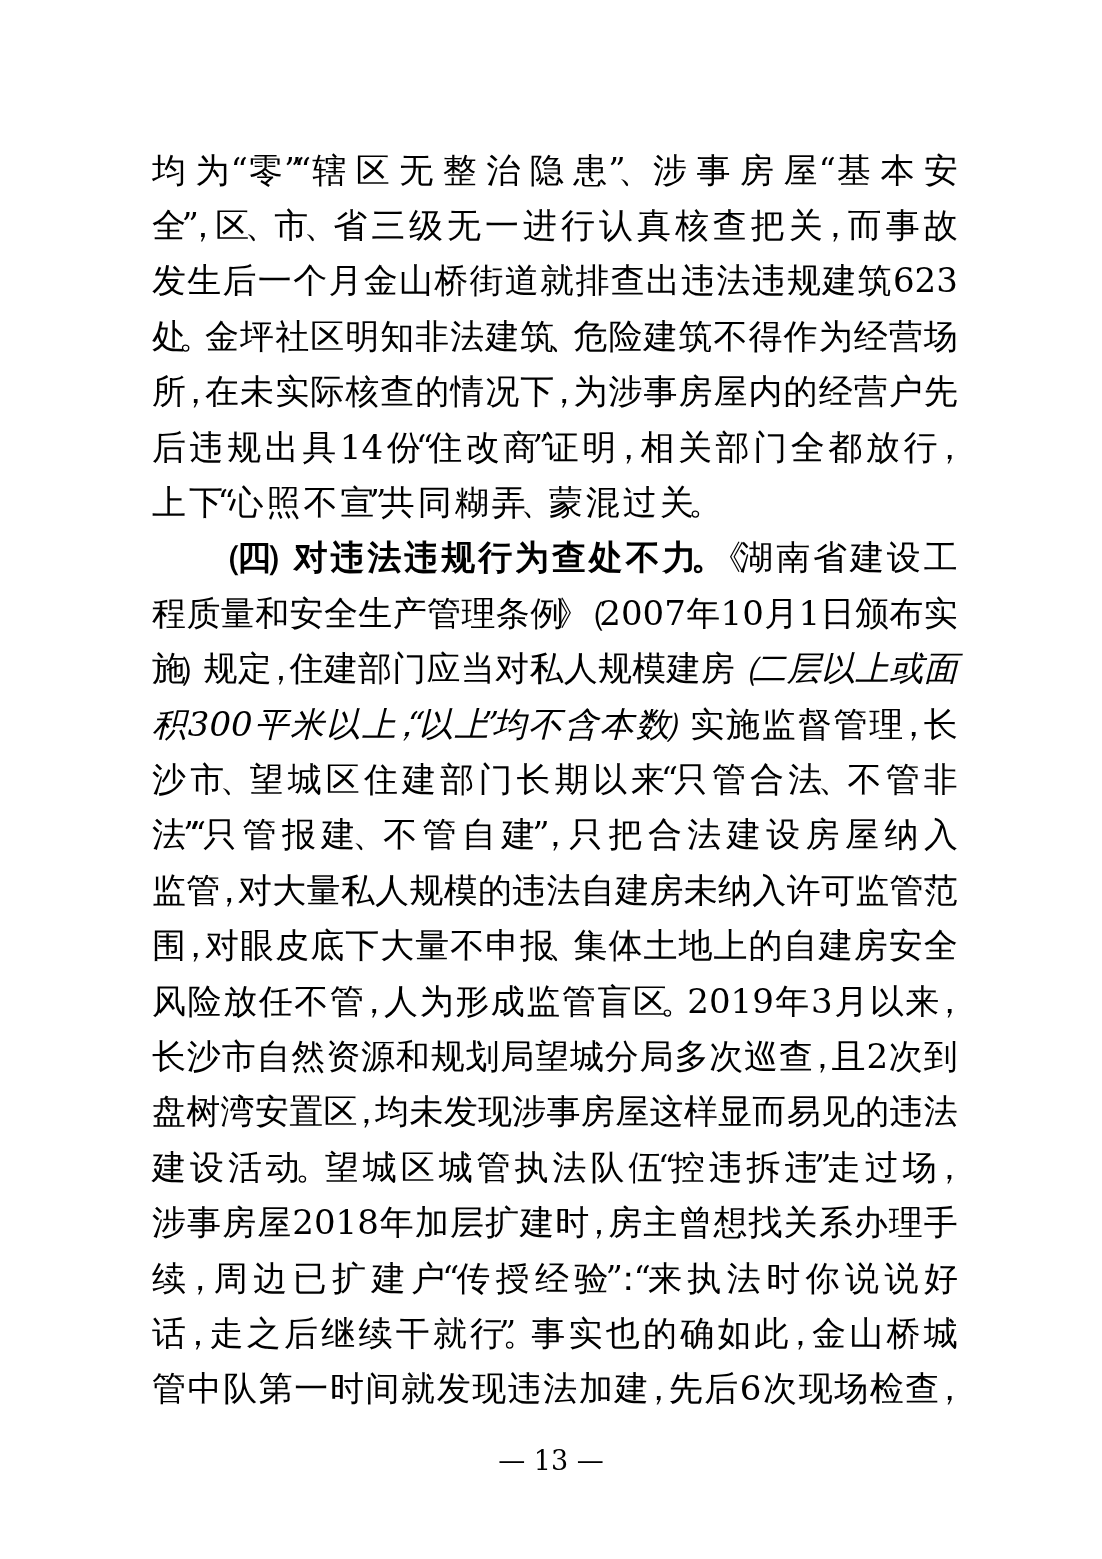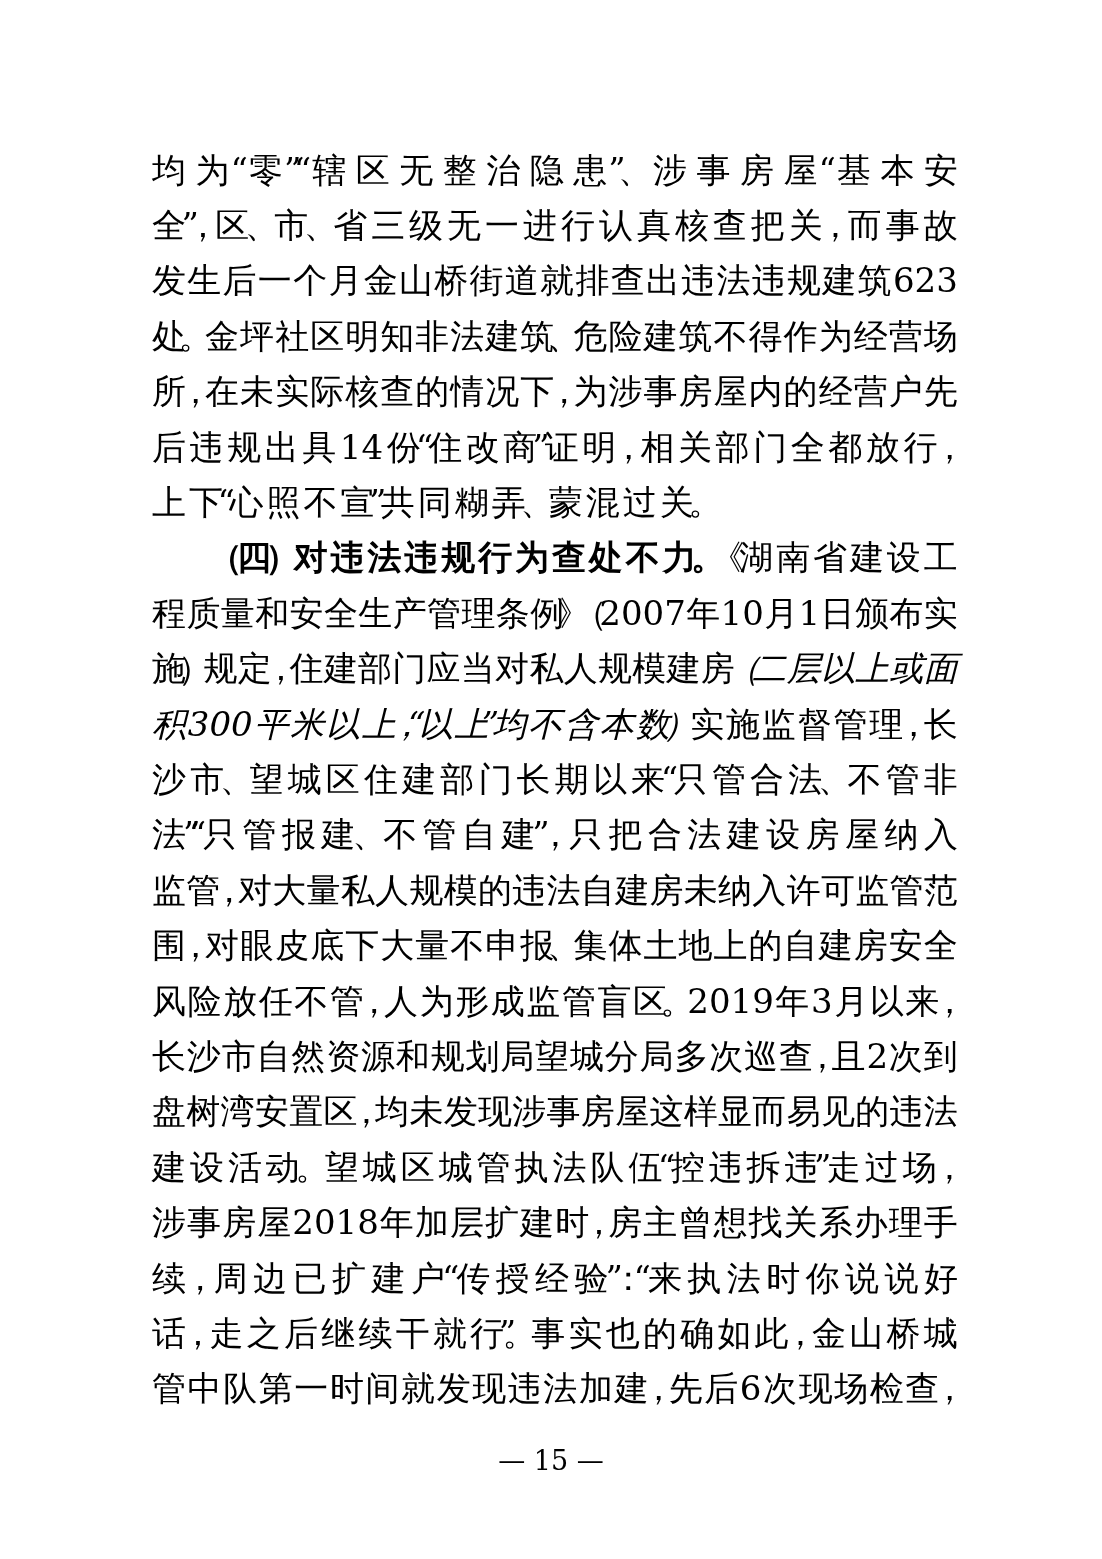--- a/index.html
+++ b/index.html
@@ -144,7 +144,7 @@
       </div>
     </div>
   <div class="footer">
-    <span>— 15 —</span>
+    <span>— 13 —</span>
   </div>
 </div>
 

